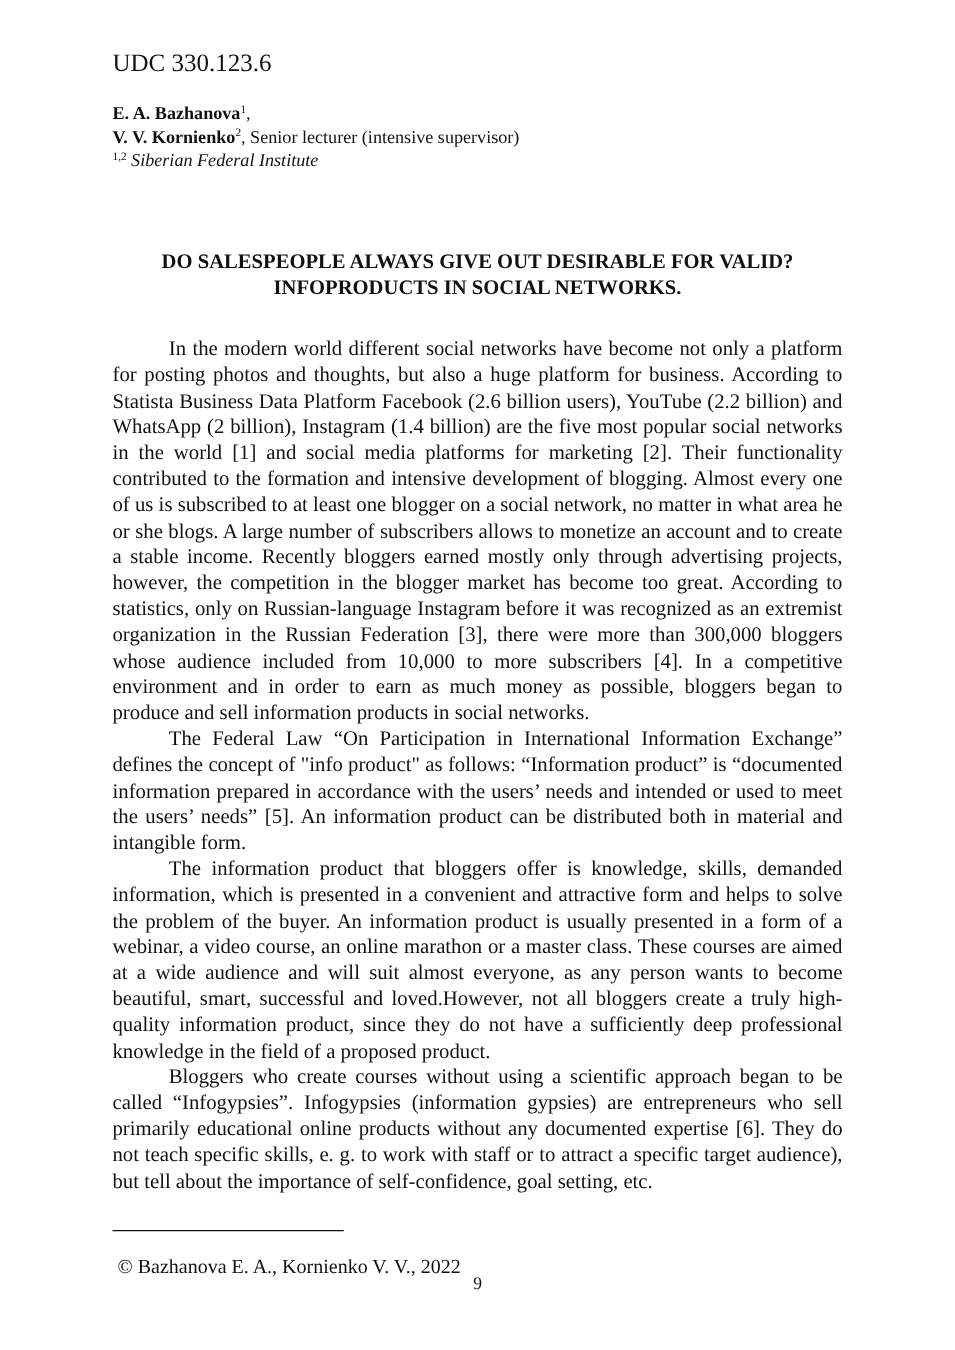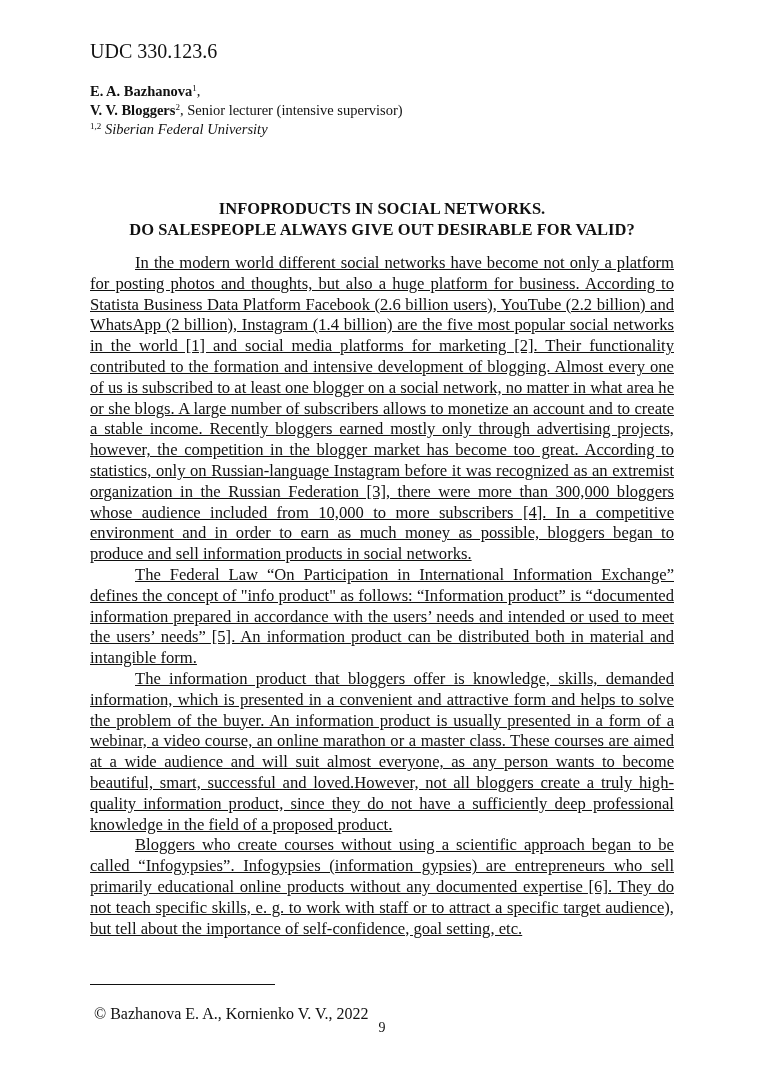--- a/index.html
+++ b/index.html
@@ -34,7 +34,7 @@
       <b>E. A. Bazhanova</b><sup>1</sup><span>,</span>
     </div>
     <div>
-      <b>V. V. Bloggers</b><sup>2</sup><span>, Senior lecturer (intensive supervisor)</span>
+      <b>V. V. Kornienko</b><sup>2</sup><span>, Senior lecturer (intensive supervisor)</span>
     </div>
     <div>
       <sup>1,2</sup> <span class="aff">Siberian Federal University</span>

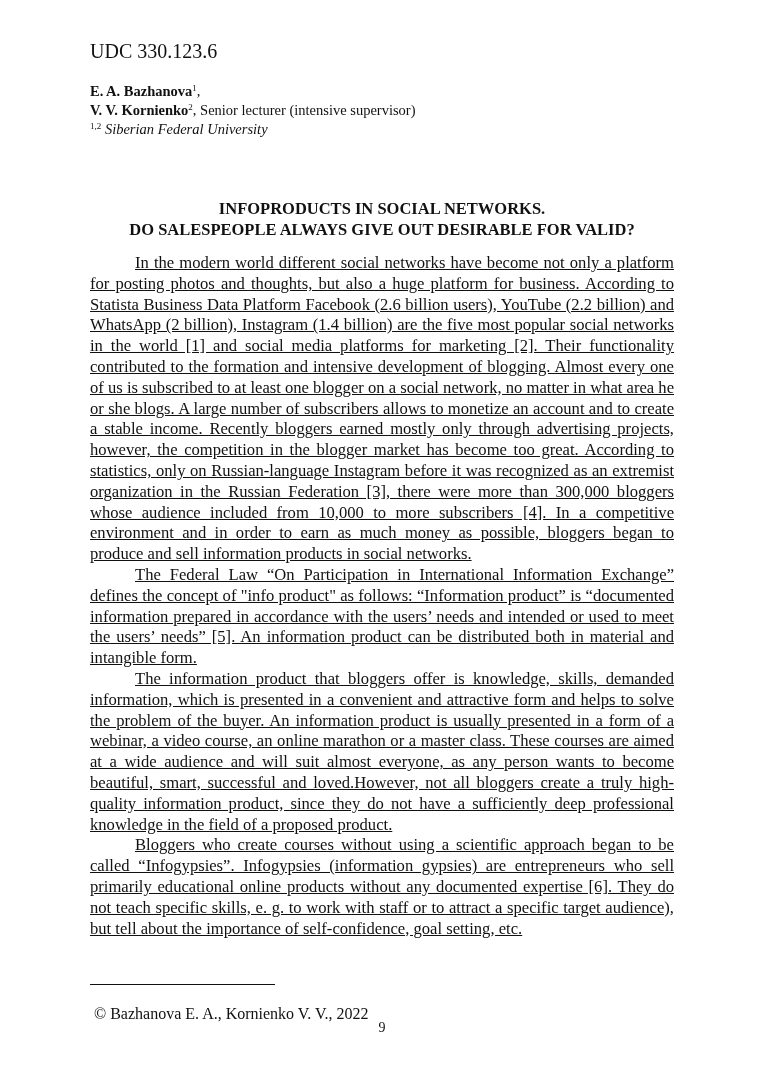--- a/index.html
+++ b/index.html
@@ -37,7 +37,7 @@
       <b>V. V. Kornienko</b><sup>2</sup><span>, Senior lecturer (intensive supervisor)</span>
     </div>
     <div>
-      <sup>1,2</sup> <span class="aff">Siberian Federal University</span>
+      <sup>1,2</sup> <span class="aff">Siberian Federal Institute</span>
     </div>
   </div>
 

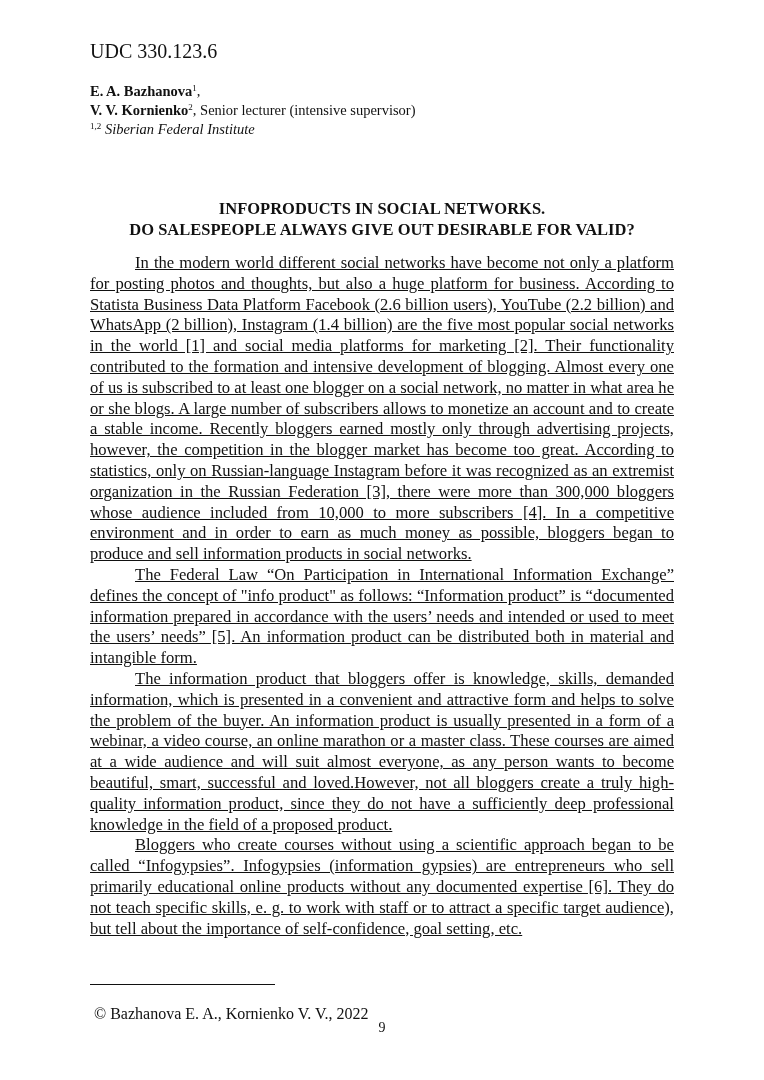--- a/index.html
+++ b/index.html
@@ -42,8 +42,8 @@
   </div>
 
   <div class="title">
+    <div>DO SALESPEOPLE ALWAYS GIVE OUT DESIRABLE FOR VALID?</div>
     <div>INFOPRODUCTS IN SOCIAL NETWORKS.</div>
-    <div>DO SALESPEOPLE ALWAYS GIVE OUT DESIRABLE FOR VALID?</div>
   </div>
 
   <div class="body">

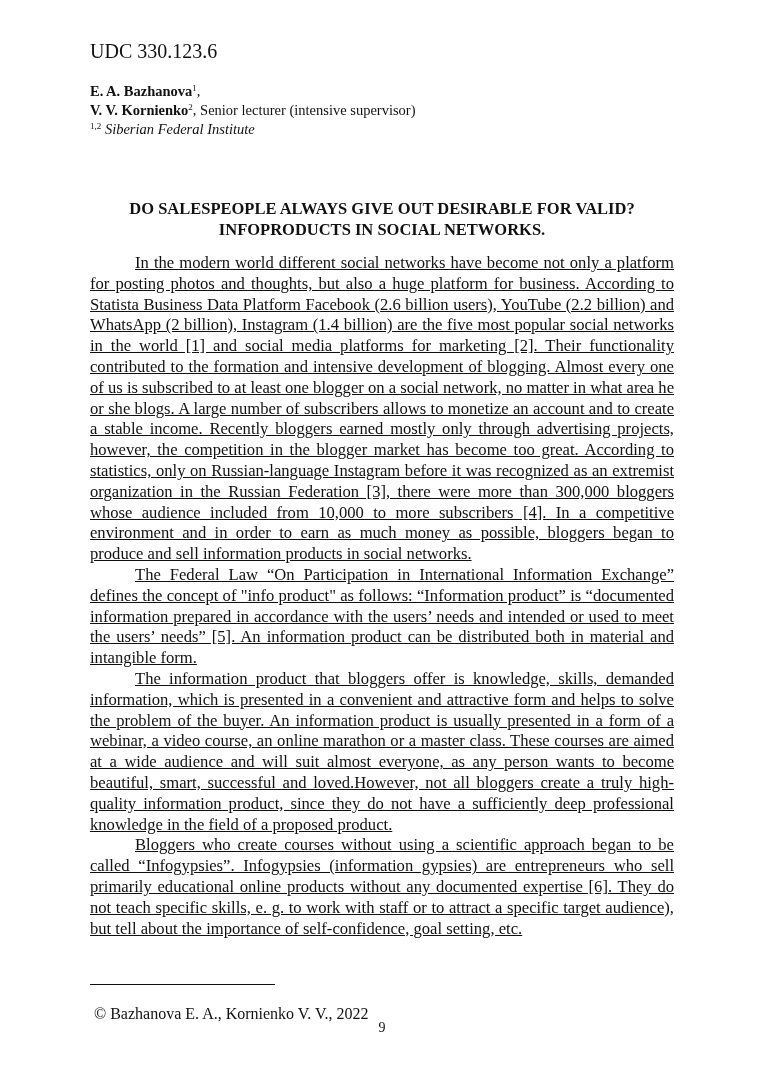--- a/index.html
+++ b/index.html
@@ -13,8 +13,8 @@
   .authors .aff { font-style: italic; }
   .title { position: absolute; top: 199px; left: 0; width: 584px; text-align: center;
            font-weight: bold; font-size: 16.5px; line-height: 20.5px; }
-  .body { position: absolute; top: 253px; left: 0; width: 584px; font-size: 16.6px;
-          line-height: 20.8px; text-align: justify; hyphens: none; text-decoration: underline; }
+  .body { position: absolute; top: 269px; left: 0; width: 584px; font-size: 16.6px;
+          line-height: 20.8px; text-align: justify; hyphens: none; }
   .body p { margin: 0; text-indent: 45px; }
   .fn-rule { position: absolute; top: 984px; left: 0; width: 185px; height: 0;
              border-top: 1px solid #111; }

